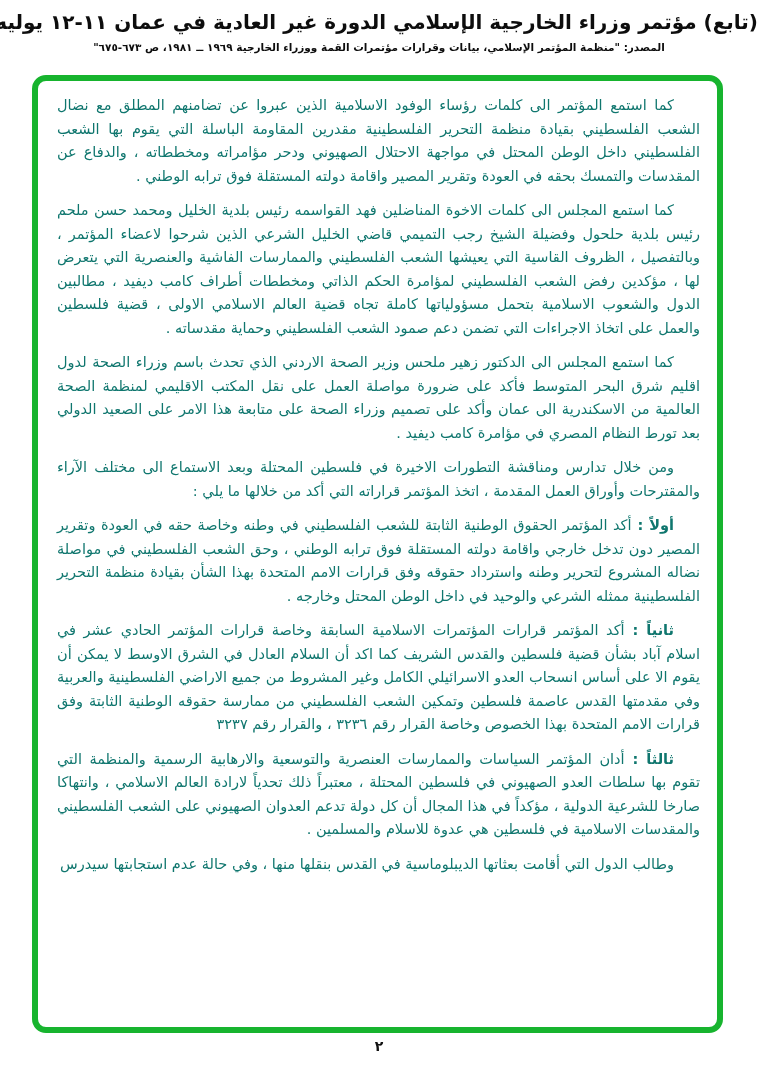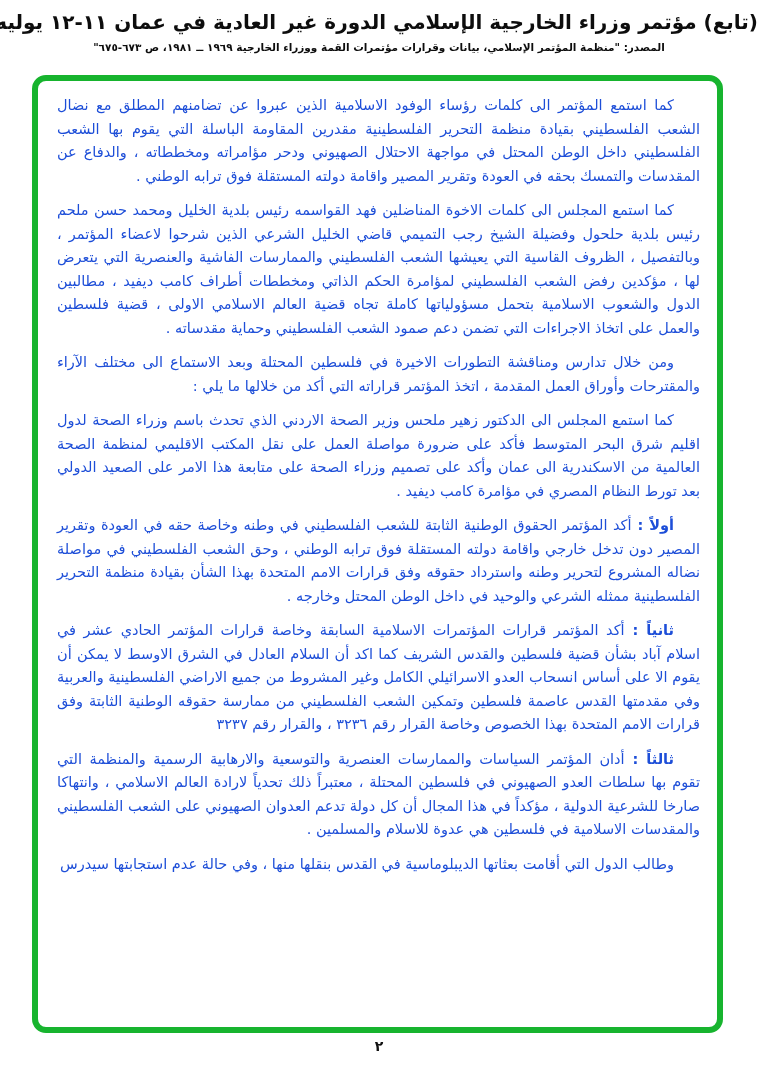--- a/index.html
+++ b/index.html
@@ -55,7 +55,7 @@
     padding: 13px 17px 8px 19px;
     font-size: 14.5px;
     line-height: 23.5px;
-    color: #1d4ed8;
+    color: #0f766e;
   }
   .para {
     margin: 0 0 11px 0;

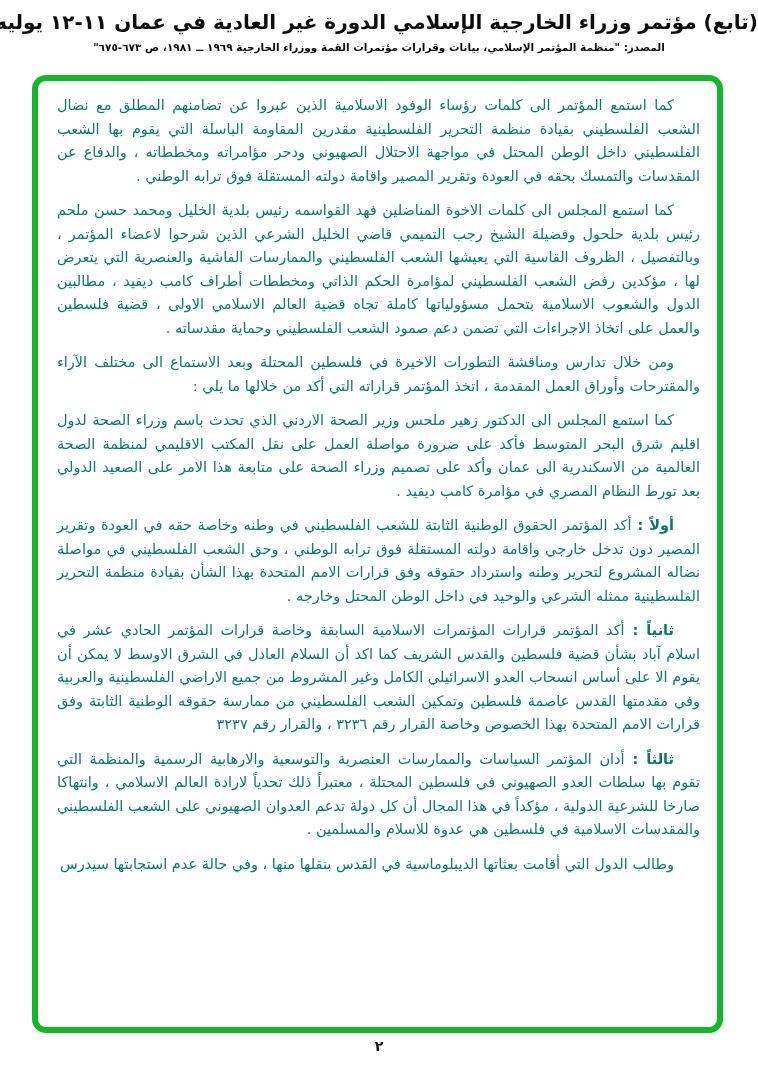--- a/index.html
+++ b/index.html
@@ -91,8 +91,8 @@
   <div class="content-inner">
     <p class="para"><span class="para-label"></span><span>كما استمع المؤتمر الى كلمات رؤساء الوفود الاسلامية الذين عبروا عن تضامنهم المطلق مع نضال الشعب الفلسطيني بقيادة منظمة التحرير الفلسطينية مقدرين المقاومة الباسلة التي يقوم بها الشعب الفلسطيني داخل الوطن المحتل في مواجهة الاحتلال الصهيوني ودحر مؤامراته ومخططاته ، والدفاع عن المقدسات والتمسك بحقه في العودة وتقرير المصير واقامة دولته المستقلة فوق ترابه الوطني .</span></p>
     <p class="para"><span class="para-label"></span><span>كما استمع المجلس الى كلمات الاخوة المناضلين فهد القواسمه رئيس بلدية الخليل ومحمد حسن ملحم رئيس بلدية حلحول وفضيلة الشيخ رجب التميمي قاضي الخليل الشرعي الذين شرحوا لاعضاء المؤتمر ، وبالتفصيل ، الظروف القاسية التي يعيشها الشعب الفلسطيني والممارسات الفاشية والعنصرية التي يتعرض لها ، مؤكدين رفض الشعب الفلسطيني لمؤامرة الحكم الذاتي ومخططات أطراف كامب ديفيد ، مطالبين الدول والشعوب الاسلامية بتحمل مسؤولياتها كاملة تجاه قضية العالم الاسلامي الاولى ، قضية فلسطين والعمل على اتخاذ الاجراءات التي تضمن دعم صمود الشعب الفلسطيني وحماية مقدساته .</span></p>
+    <p class="para"><span class="para-label"></span><span>كما استمع المجلس الى الدكتور زهير ملحس وزير الصحة الاردني الذي تحدث باسم وزراء الصحة لدول اقليم شرق البحر المتوسط فأكد على ضرورة مواصلة العمل على نقل المكتب الاقليمي لمنظمة الصحة العالمية من الاسكندرية الى عمان وأكد على تصميم وزراء الصحة على متابعة هذا الامر على الصعيد الدولي بعد تورط النظام المصري في مؤامرة كامب ديفيد .</span></p>
     <p class="para"><span class="para-label"></span><span>ومن خلال تدارس ومناقشة التطورات الاخيرة في فلسطين المحتلة وبعد الاستماع الى مختلف الآراء والمقترحات وأوراق العمل المقدمة ، اتخذ المؤتمر قراراته التي أكد من خلالها ما يلي :</span></p>
-    <p class="para"><span class="para-label"></span><span>كما استمع المجلس الى الدكتور زهير ملحس وزير الصحة الاردني الذي تحدث باسم وزراء الصحة لدول اقليم شرق البحر المتوسط فأكد على ضرورة مواصلة العمل على نقل المكتب الاقليمي لمنظمة الصحة العالمية من الاسكندرية الى عمان وأكد على تصميم وزراء الصحة على متابعة هذا الامر على الصعيد الدولي بعد تورط النظام المصري في مؤامرة كامب ديفيد .</span></p>
     <p class="para"><span class="para-label">أولاً : </span><span>أكد المؤتمر الحقوق الوطنية الثابتة للشعب الفلسطيني في وطنه وخاصة حقه في العودة وتقرير المصير دون تدخل خارجي واقامة دولته المستقلة فوق ترابه الوطني ، وحق الشعب الفلسطيني في مواصلة نضاله المشروع لتحرير وطنه واسترداد حقوقه وفق قرارات الامم المتحدة بهذا الشأن بقيادة منظمة التحرير الفلسطينية ممثله الشرعي والوحيد في داخل الوطن المحتل وخارجه .</span></p>
     <p class="para"><span class="para-label">ثانياً : </span><span>أكد المؤتمر قرارات المؤتمرات الاسلامية السابقة وخاصة قرارات المؤتمر الحادي عشر في اسلام آباد بشأن قضية فلسطين والقدس الشريف كما اكد أن السلام العادل في الشرق الاوسط لا يمكن أن يقوم الا على أساس انسحاب العدو الاسرائيلي الكامل وغير المشروط من جميع الاراضي الفلسطينية والعربية وفي مقدمتها القدس عاصمة فلسطين وتمكين الشعب الفلسطيني من ممارسة حقوقه الوطنية الثابتة وفق قرارات الامم المتحدة بهذا الخصوص وخاصة القرار رقم ٣٢٣٦ ، والقرار رقم ٣٢٣٧</span></p>
     <p class="para"><span class="para-label">ثالثاً : </span><span>أدان المؤتمر السياسات والممارسات العنصرية والتوسعية والارهابية الرسمية والمنظمة التي تقوم بها سلطات العدو الصهيوني في فلسطين المحتلة ، معتبراً ذلك تحدياً لارادة العالم الاسلامي ، وانتهاكا صارخا للشرعية الدولية ، مؤكداً في هذا المجال أن كل دولة تدعم العدوان الصهيوني على الشعب الفلسطيني والمقدسات الاسلامية في فلسطين هي عدوة للاسلام والمسلمين .</span></p>

